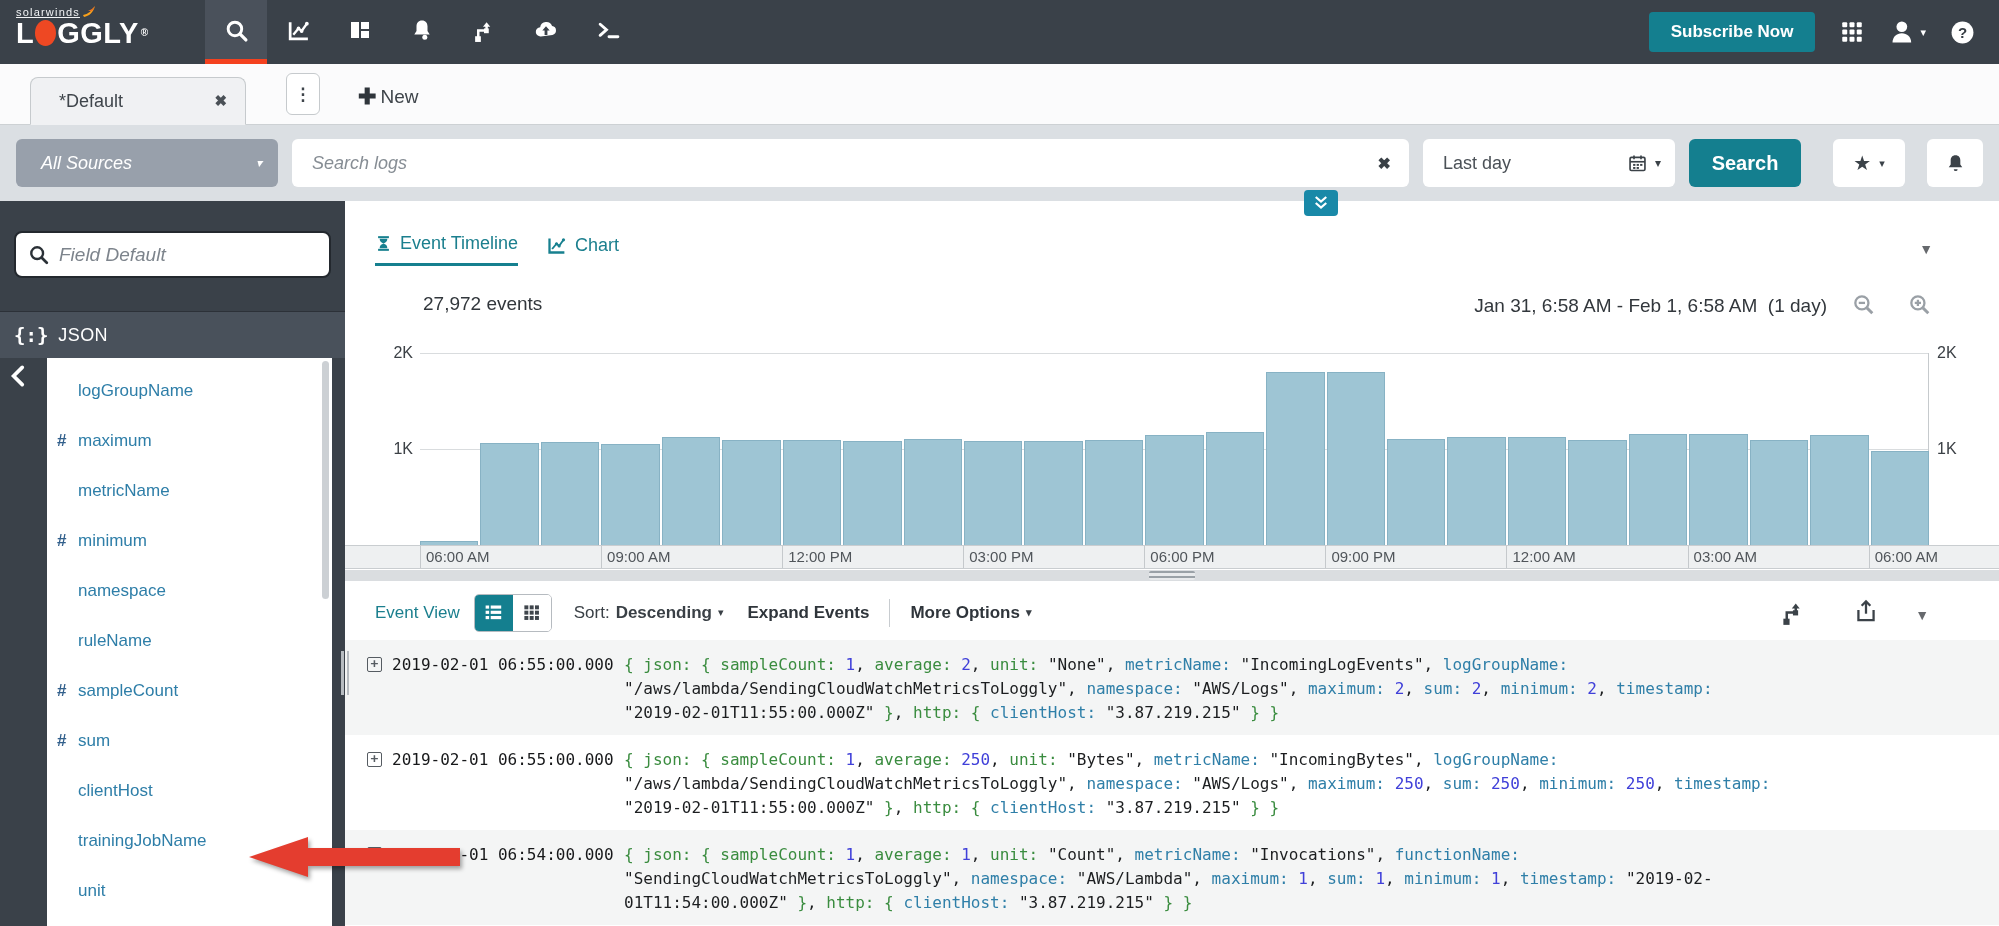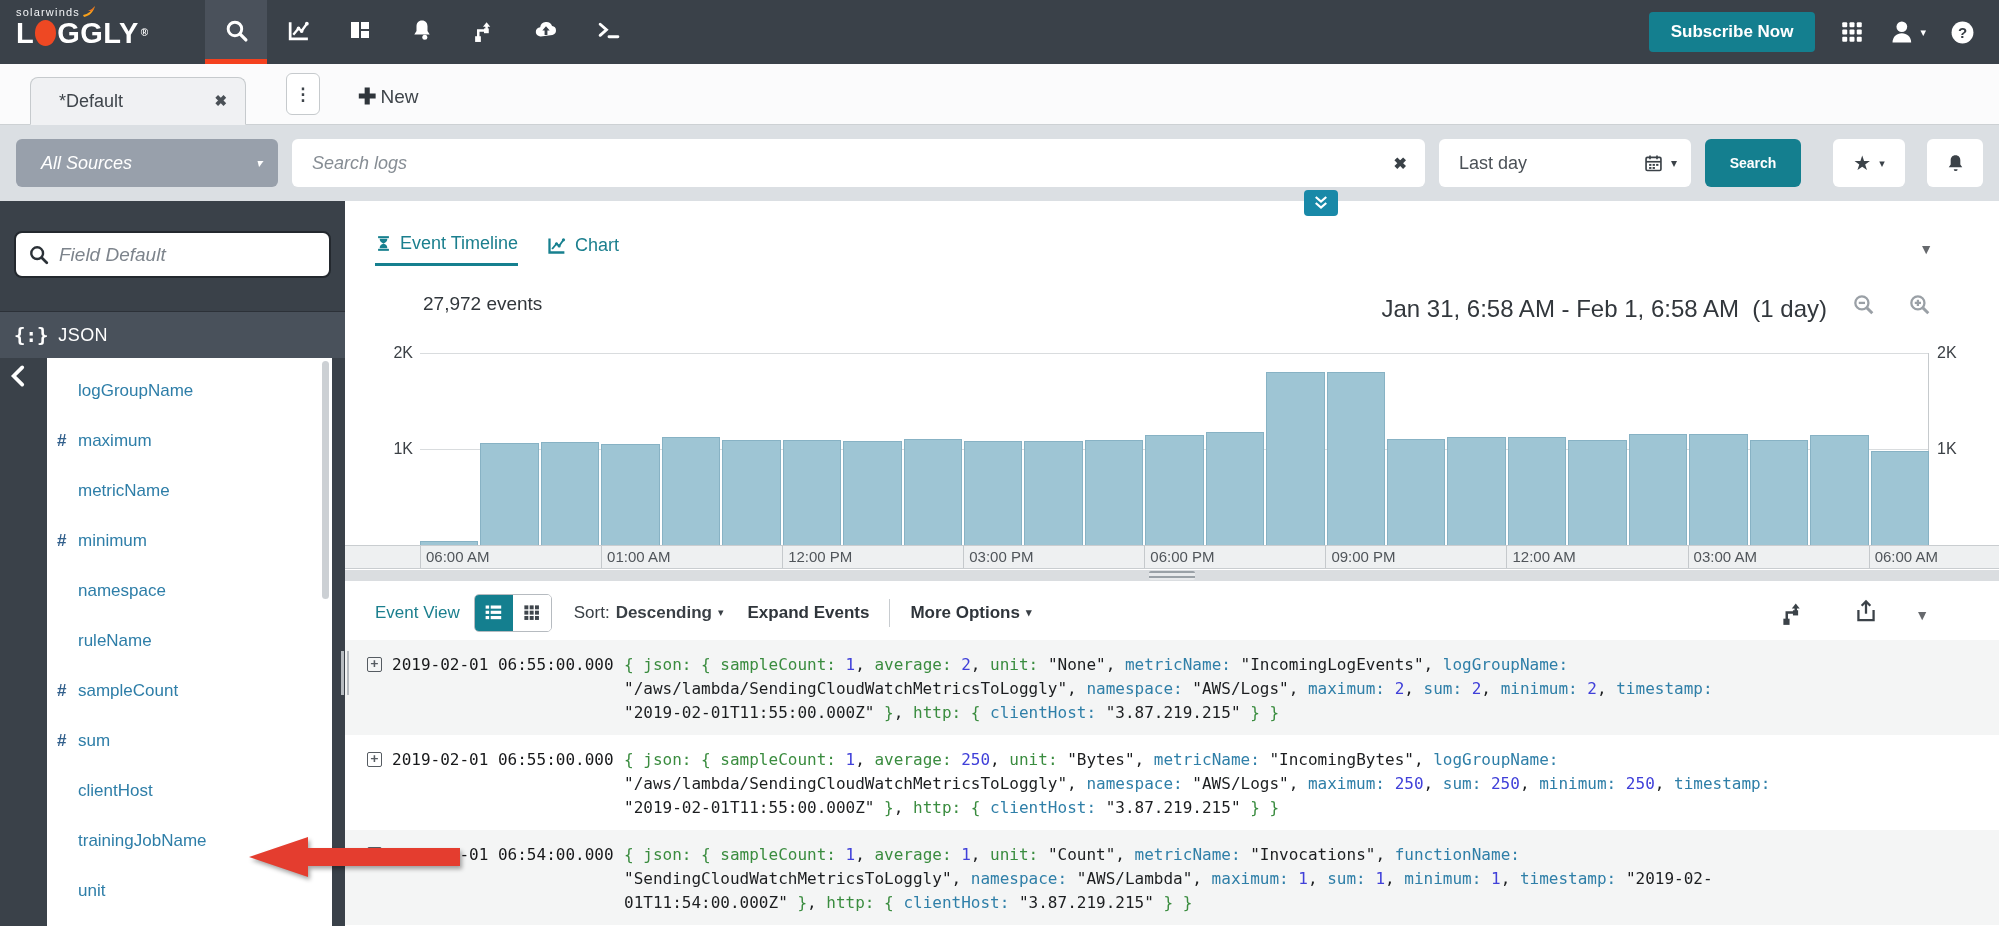--- a/index.html
+++ b/index.html
@@ -9,7 +9,7 @@
   
   .navbar { height:64px; background:#3a4149; display:flex; align-items:stretch; }
   .logo { width:205px; padding:6px 0 0 16px; color:#fff; }
-  .logo-top { font-size:11px; letter-spacing:1.2px; color:#f2f4f6; display:flex; align-items:center; gap:2px; }
+  .logo-top { font-size:11px; letter-spacing:1.2px; color:#f2f4f6; display:flex; align-items:center; gap:2px;text-decoration:underline; }
   .logo-main { font-size:29px; font-weight:700; letter-spacing:.5px; color:#fff; display:flex; align-items:center; line-height:30px; }
   .logo-oval { display:inline-block; width:21px; height:26px; background:#ee4823; border-radius:50%; margin:0 1px; }
   .logo-reg { font-size:10px; vertical-align:super; margin-left:2px; }

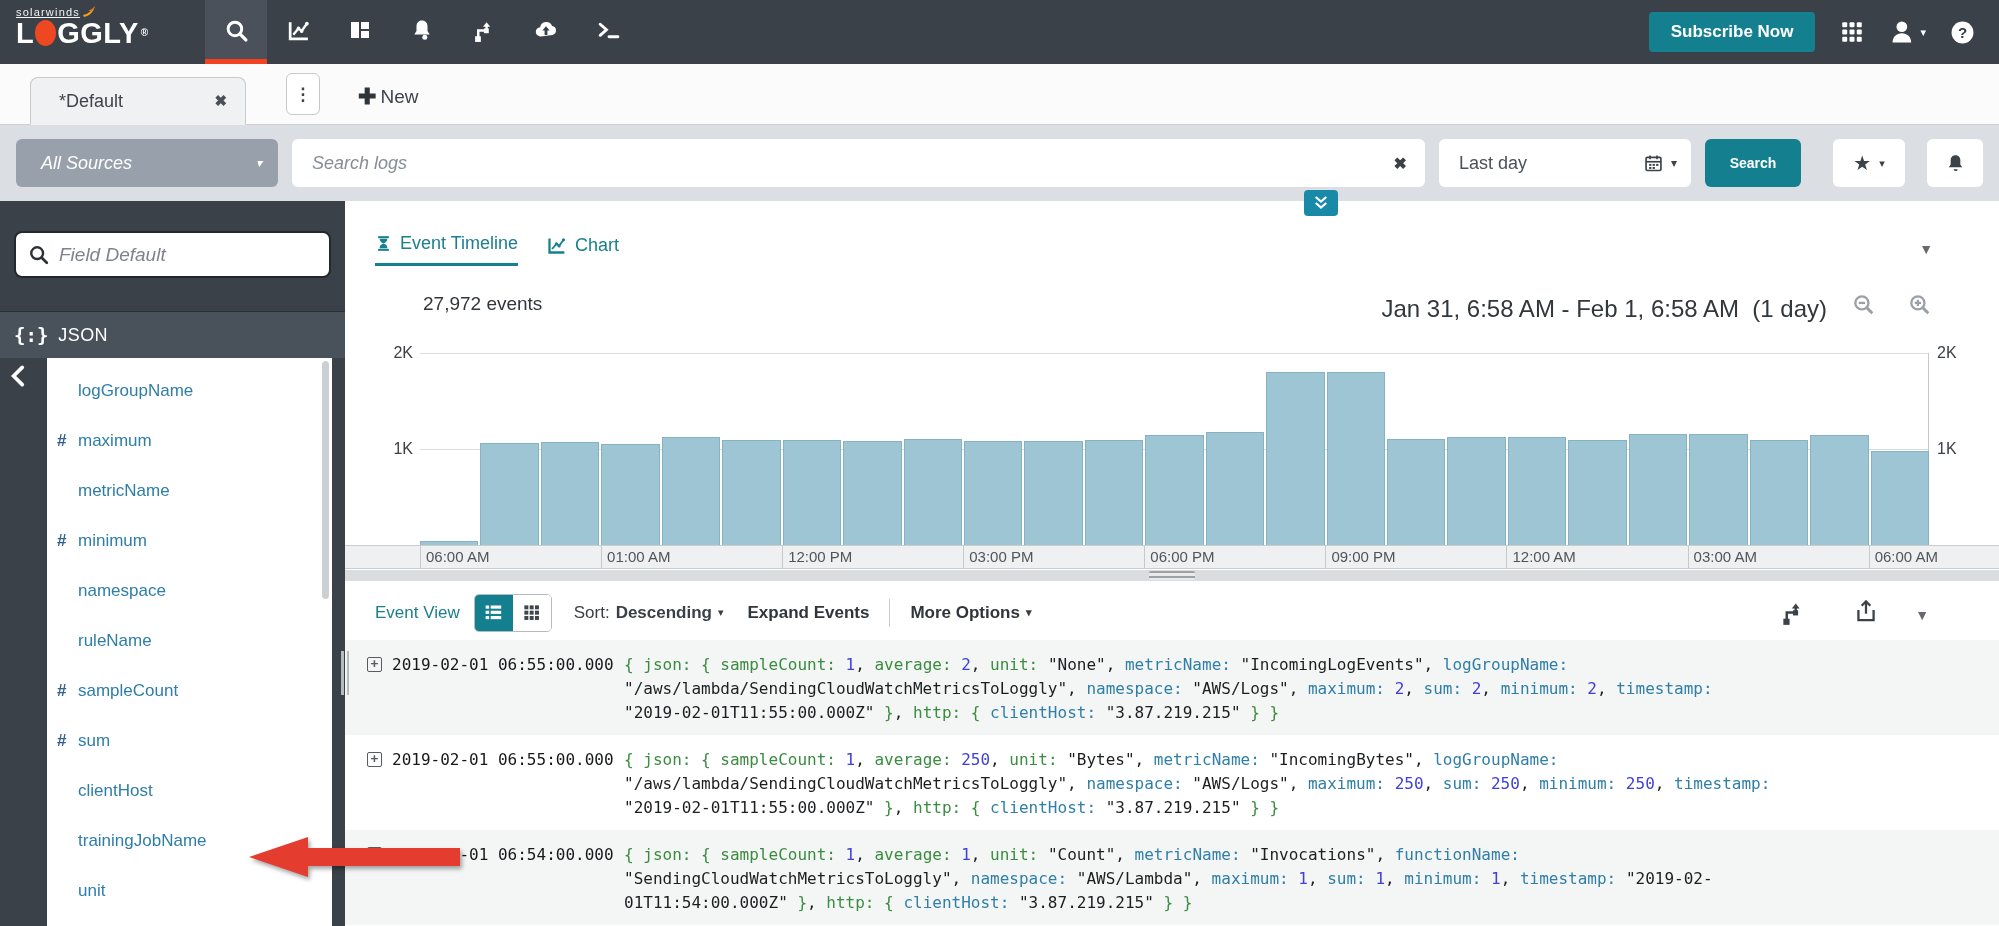--- a/index.html
+++ b/index.html
@@ -45,7 +45,7 @@
   .lastday-label { font-size:18px; color:#4b5157; }
   .lastday-icons { display:flex; align-items:center; gap:4px; }
   .lastday .caret { color:#3b4248; font-size:12px; }
-  .search-btn { width:96px; background:#147f8f; color:#fff; font-size:14px; font-weight:700; justify-content:center; cursor:pointer; border:none; }
+  .search-btn { width:112px; background:#147f8f; color:#fff; font-size:20px; font-weight:700; justify-content:center; cursor:pointer; border:none; }
   .star-btn { width:72px; margin-left:18px; justify-content:center; gap:5px; cursor:pointer; }
   .star-glyph { font-size:20px; color:#3b4248; line-height:20px; }
   .star-btn .caret { color:#3b4248; font-size:11px; }

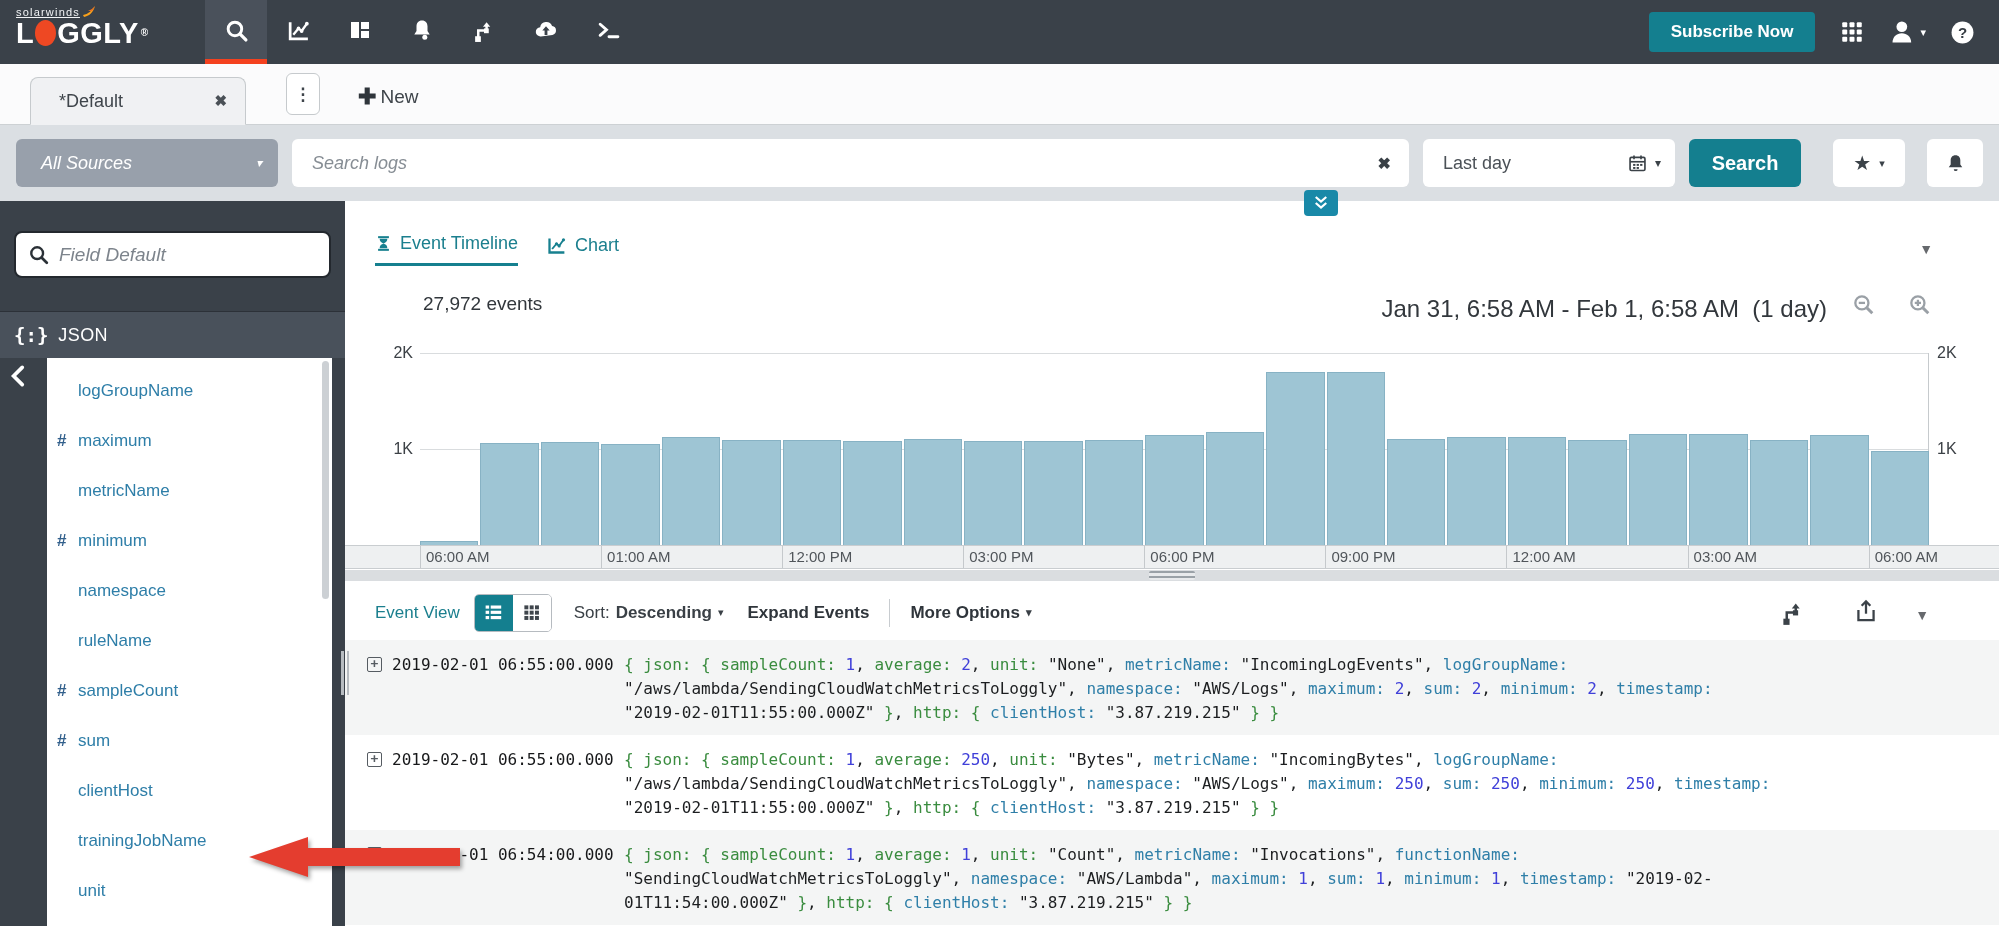--- a/index.html
+++ b/index.html
@@ -81,7 +81,7 @@
   .tl-tab.active { border-bottom:3px solid #15808f; }
   .panel-caret { position:absolute; top:40px; right:66px; color:#66696d; font-size:14px; cursor:pointer; }
   .events-count { position:absolute; top:92px; left:78px; font-size:19px; color:#32373c; }
-  .range-label { position:absolute; top:94px; right:172px; font-size:24px; color:#32373c; }
+  .range-label { position:absolute; top:94px; right:172px; font-size:19px; color:#32373c; }
   .zoom-out-btn { position:absolute; top:92px; right:122px; cursor:pointer; }
   .zoom-in-btn { position:absolute; top:92px; right:66px; cursor:pointer; }
 

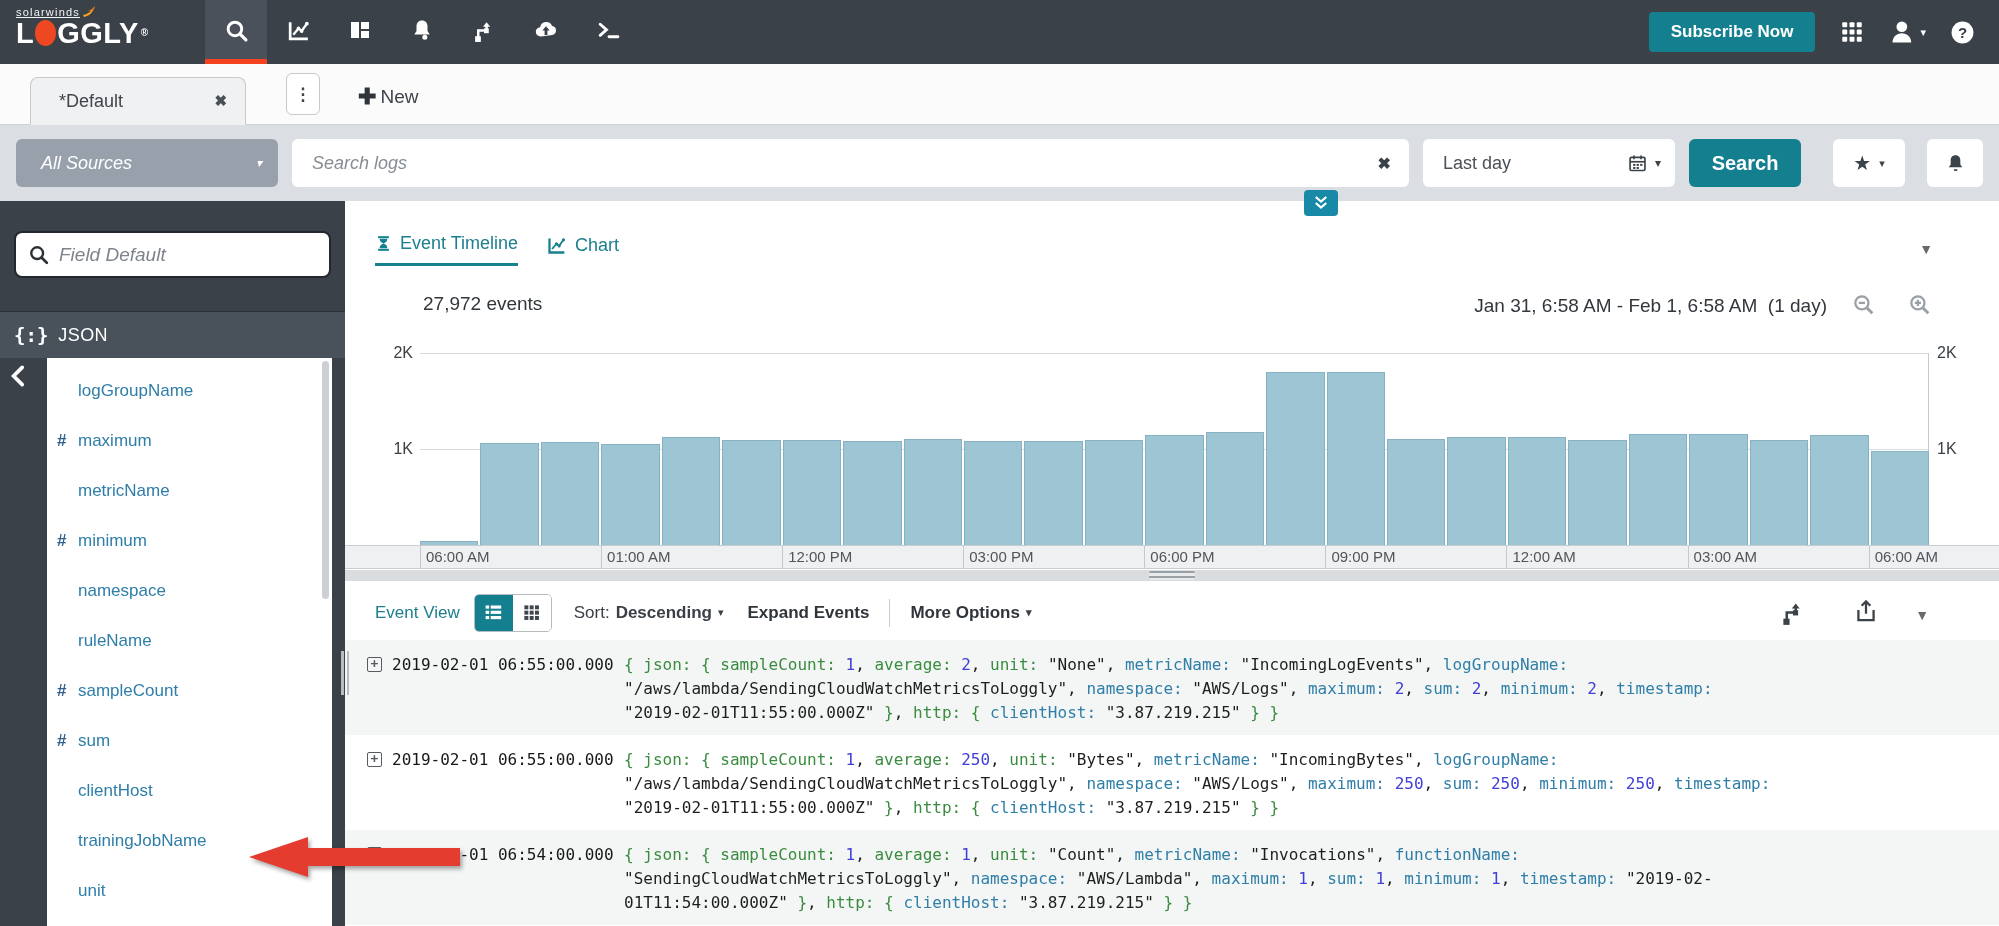--- a/index.html
+++ b/index.html
@@ -461,7 +461,7 @@
               <div class="tickline" style="left: 0%;"></div>
               <div class="ticklabel" style="left: calc(0% + 6px);">06:00 AM</div>
               <div class="tickline" style="left: 12%;"></div>
-              <div class="ticklabel" style="left: calc(12% + 6px);">01:00 AM</div>
+              <div class="ticklabel" style="left: calc(12% + 6px);">09:00 AM</div>
               <div class="tickline" style="left: 24%;"></div>
               <div class="ticklabel" style="left: calc(24% + 6px);">12:00 PM</div>
               <div class="tickline" style="left: 36%;"></div>

